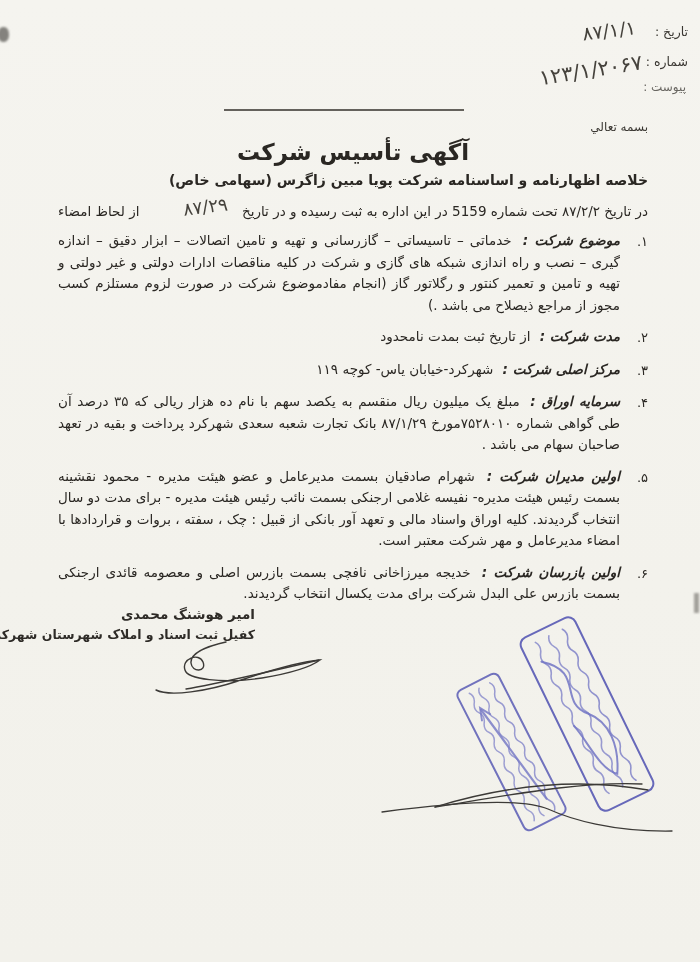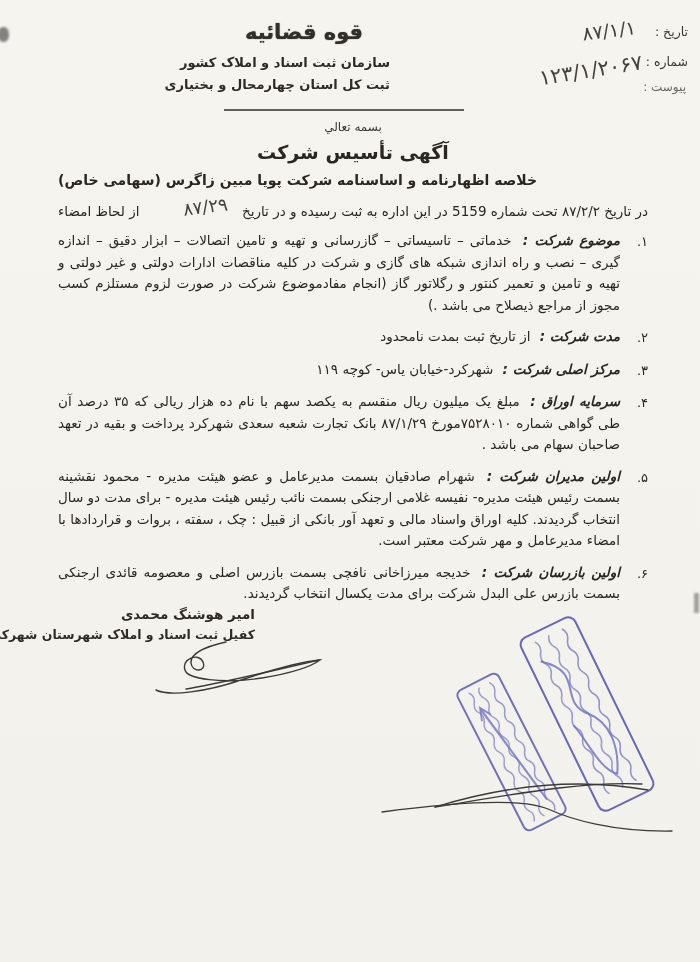--- a/index.html
+++ b/index.html
@@ -71,11 +71,6 @@
   <div class="hw hw-number">۱۲۳/۱/۲۰۶۷</div>
   <div class="meta-label" style="right:14px;top:80px;opacity:.75;font-size:12px;">پیوست :</div>
 
-  <div class="letterhead">
-    <div class="logo">قوه قضائیه</div>
-    <div class="lh-line">سازمان ثبت اسناد و املاک کشور</div>
-    <div class="lh-line">ثبت کل استان چهارمحال و بختیاری</div>
-  </div>
   <div class="head-rule"></div>
 
   <div class="content">

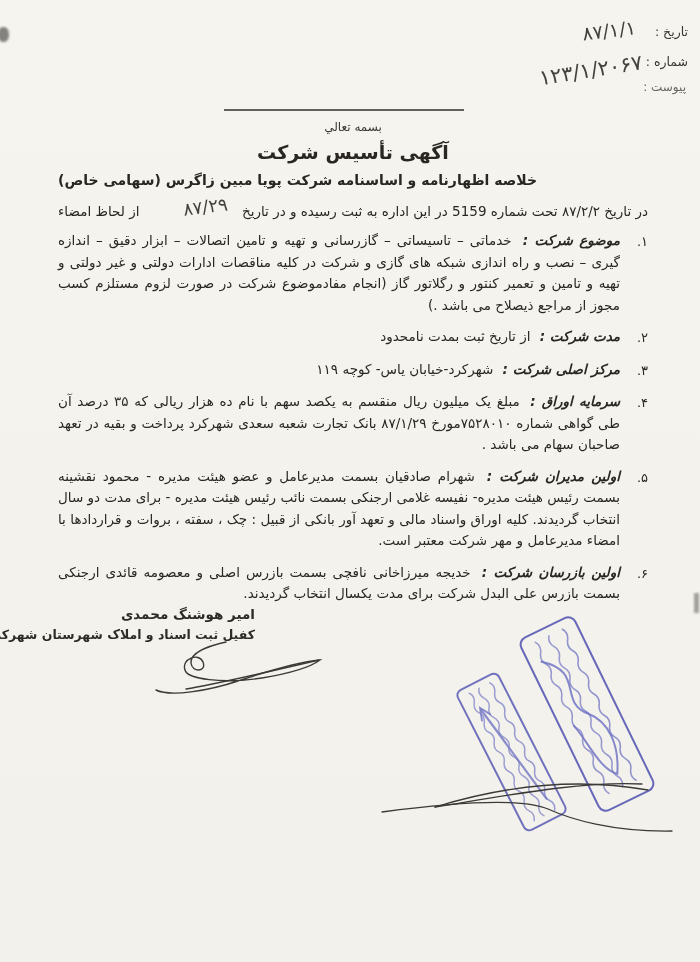--- a/index.html
+++ b/index.html
@@ -26,7 +26,7 @@
   
   .content{position:absolute;top:117px;right:52px;left:58px;direction:rtl;
     font-size:13.5px;line-height:21.5px;text-align:justify;color:#2a2723;}
-  .bismillah{text-align:center;font-size:12px;margin-bottom:3px;color:#3a3732;}
+  .bismillah{text-align:right;font-size:12px;margin-bottom:3px;color:#3a3732;}
   .doc-title{text-align:center;font-size:19px;font-weight:700;margin:1px 0 7px;color:#2a2723;}
   .doc-subtitle{text-align:left;font-size:14px;font-weight:700;margin-bottom:7px;white-space:nowrap;}
   .intro-line1{display:flex;direction:rtl;align-items:baseline;}

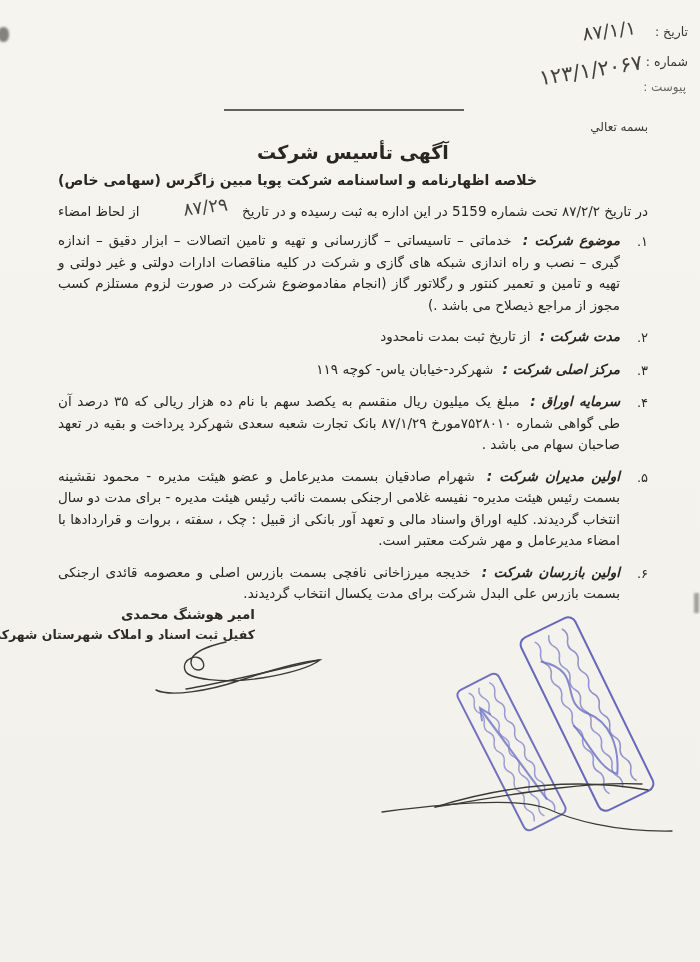--- a/index.html
+++ b/index.html
@@ -27,7 +27,7 @@
   .content{position:absolute;top:117px;right:52px;left:58px;direction:rtl;
     font-size:13.5px;line-height:21.5px;text-align:justify;color:#2a2723;}
   .bismillah{text-align:right;font-size:12px;margin-bottom:3px;color:#3a3732;}
-  .doc-title{text-align:center;font-size:19px;font-weight:700;margin:1px 0 7px;color:#2a2723;}
+  .doc-title{text-align:center;font-size:23px;font-weight:700;margin:1px 0 7px;color:#2a2723;}
   .doc-subtitle{text-align:left;font-size:14px;font-weight:700;margin-bottom:7px;white-space:nowrap;}
   .intro-line1{display:flex;direction:rtl;align-items:baseline;}
   .intro-hw{font-size:18px;letter-spacing:3px;transform:rotate(-7deg);

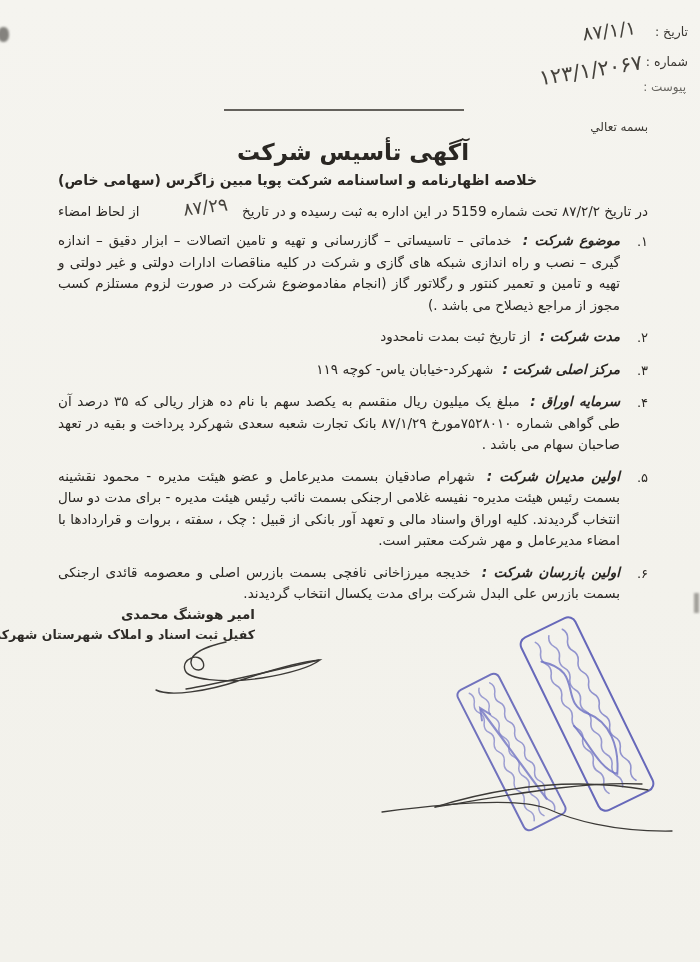--- a/index.html
+++ b/index.html
@@ -28,7 +28,7 @@
     font-size:13.5px;line-height:21.5px;text-align:justify;color:#2a2723;}
   .bismillah{text-align:right;font-size:12px;margin-bottom:3px;color:#3a3732;}
   .doc-title{text-align:center;font-size:23px;font-weight:700;margin:1px 0 7px;color:#2a2723;}
-  .doc-subtitle{text-align:left;font-size:14px;font-weight:700;margin-bottom:7px;white-space:nowrap;}
+  .doc-subtitle{text-align:right;font-size:14px;font-weight:700;margin-bottom:7px;white-space:nowrap;}
   .intro-line1{display:flex;direction:rtl;align-items:baseline;}
   .intro-hw{font-size:18px;letter-spacing:3px;transform:rotate(-7deg);
     position:relative;top:-3px;margin:0 14px;}

